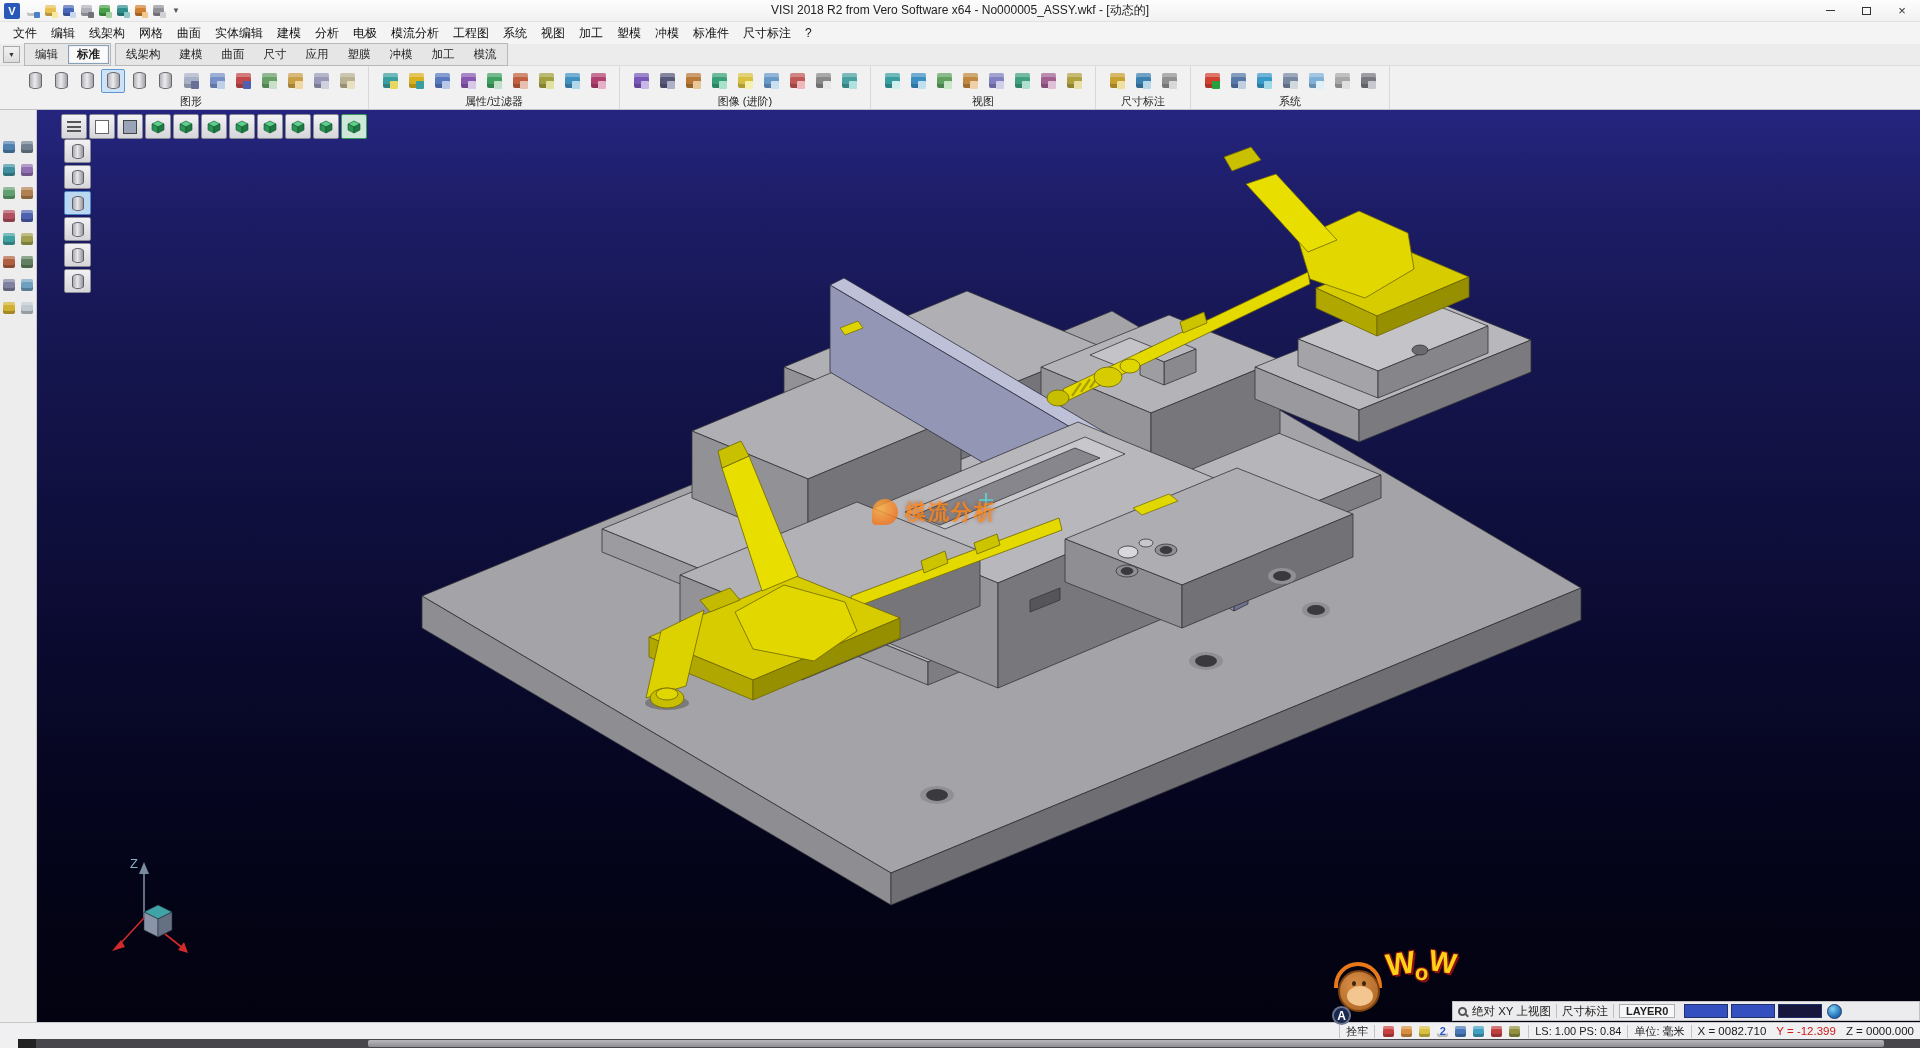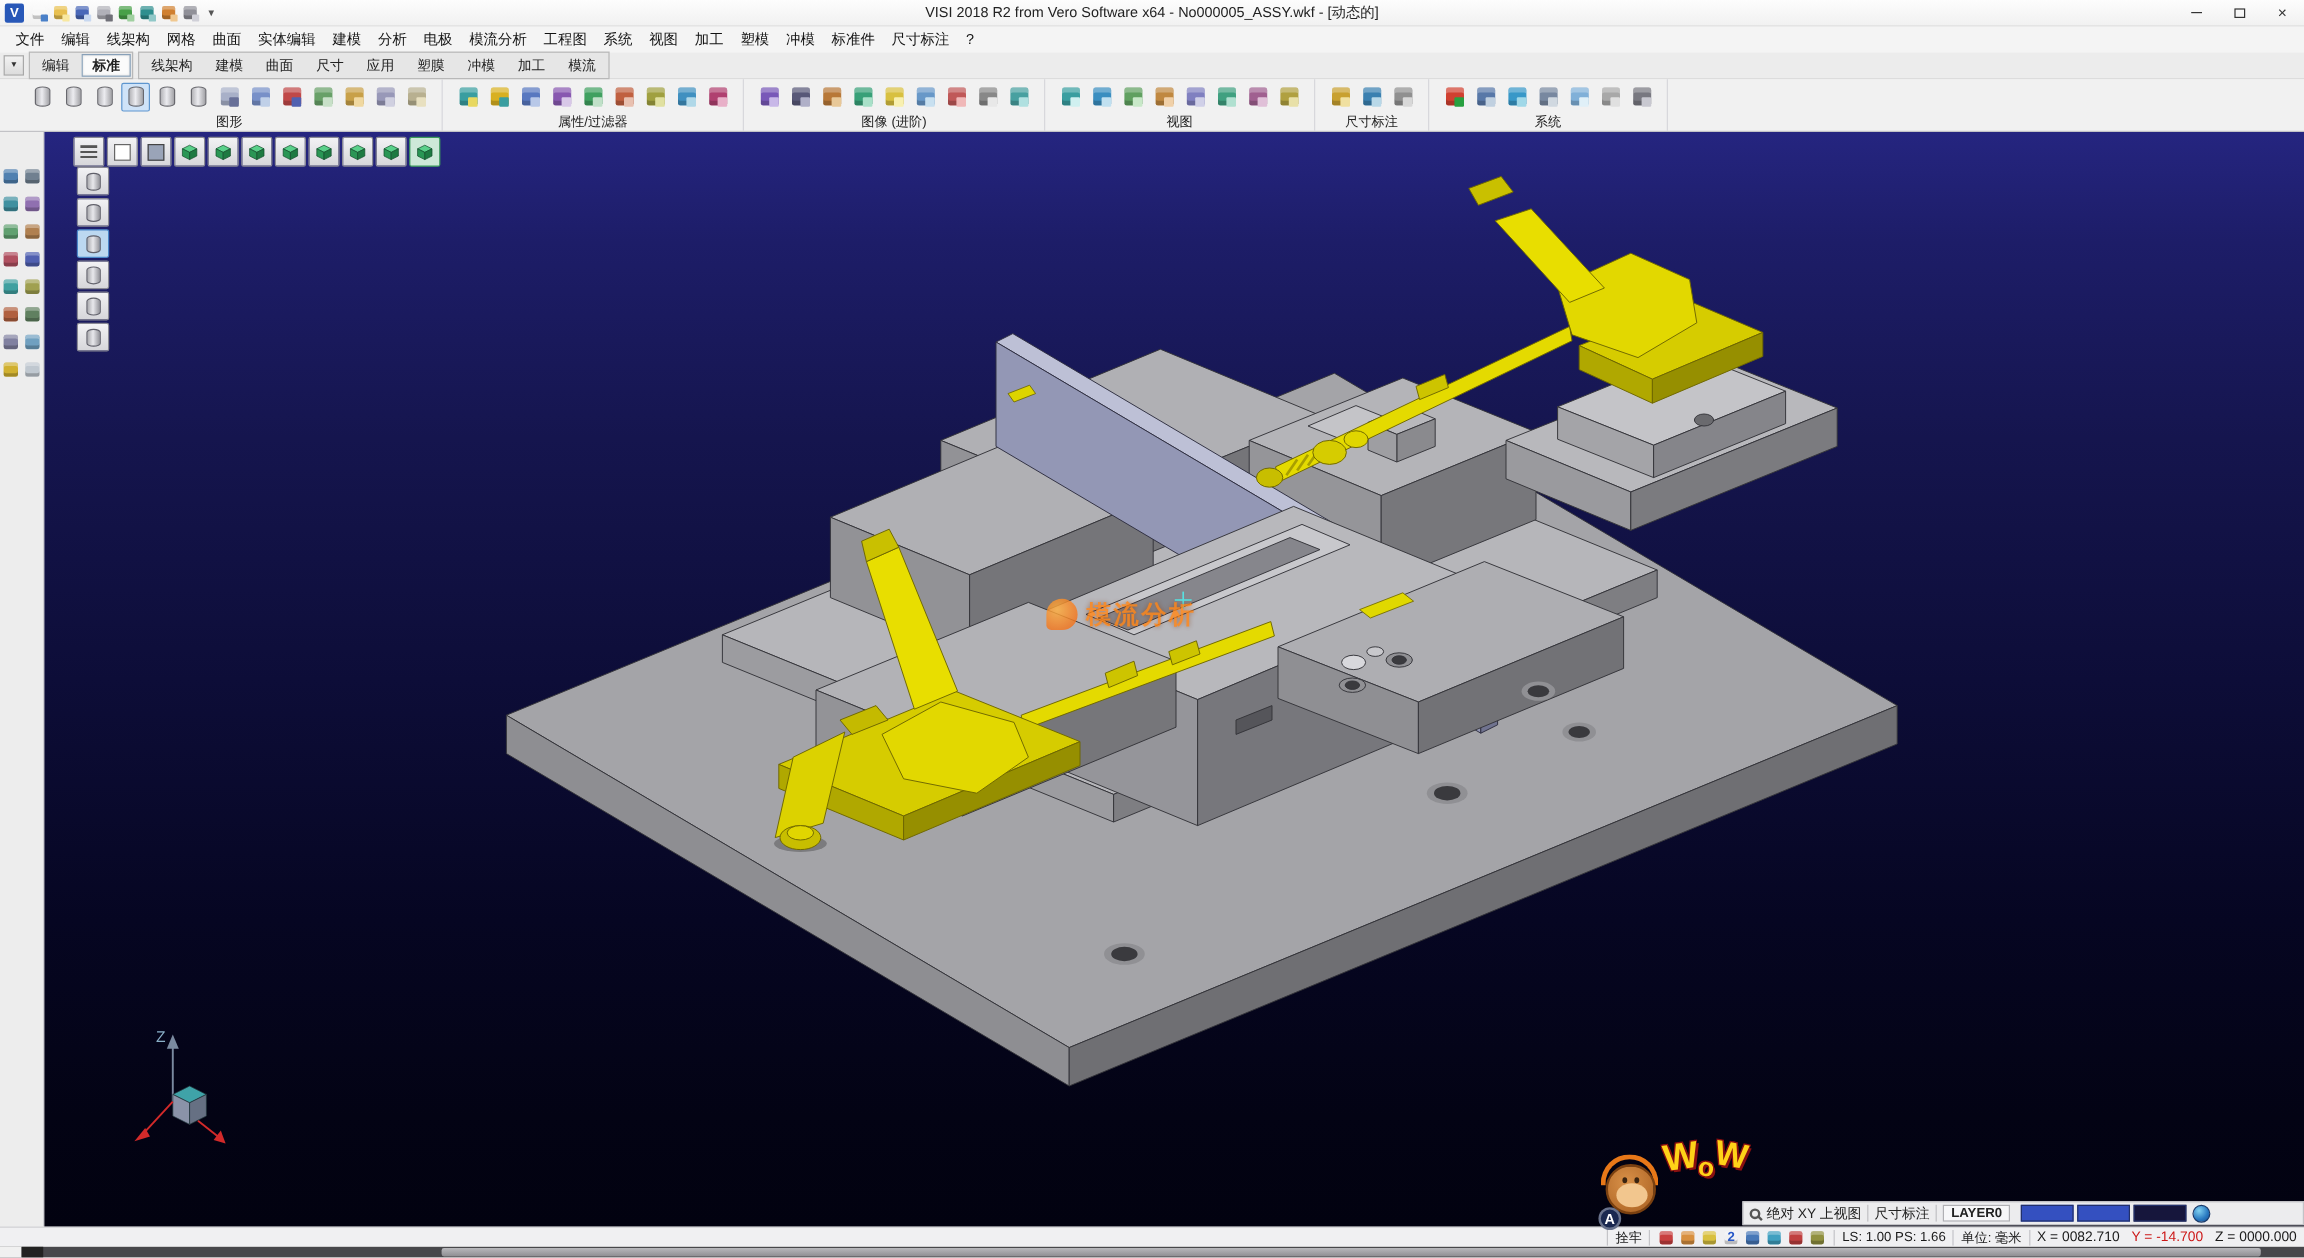--- a/index.html
+++ b/index.html
@@ -817,7 +817,7 @@
       </span>
     </span>
   <span class="sb-sep"></span>
-  <span>LS: 1.00 PS: 1.66</span>
+  <span>LS: 1.00 PS: 0.84</span>
   <span class="sb-sep"></span>
   <span>单位: 毫米</span>
   <span class="sb-sep"></span>

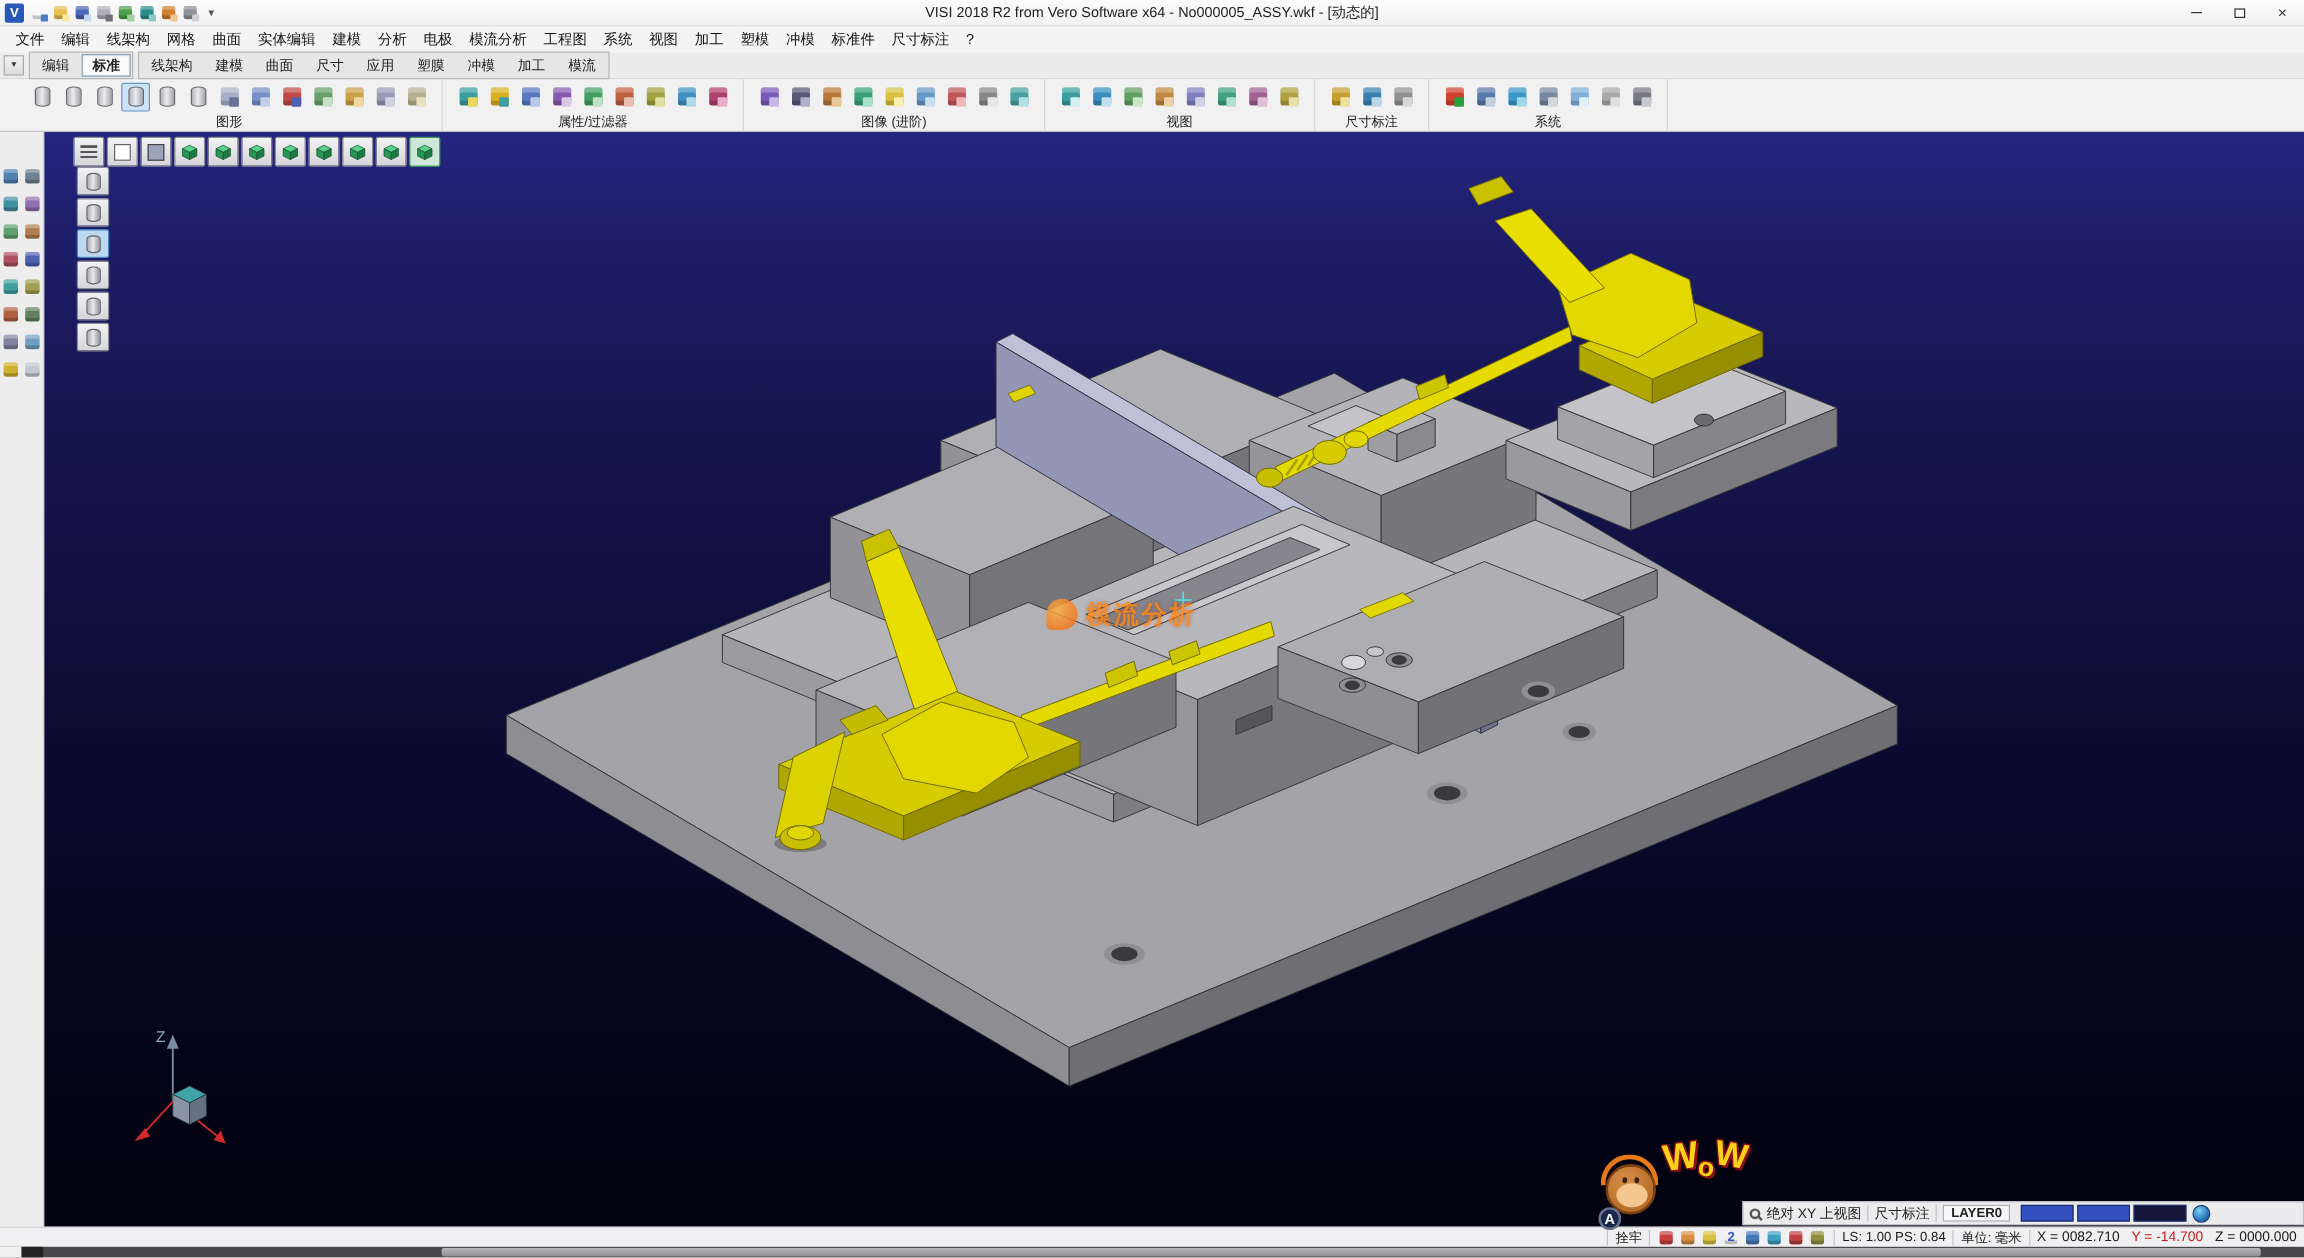--- a/index.html
+++ b/index.html
@@ -823,7 +823,7 @@
   <span class="sb-sep"></span>
   <span class="coords">
     <span class="cx">X = 0082.710</span>
-    <span class="cy">Y = -14.700</span>
+    <span class="cy">Y = -12.399</span>
     <span class="cz">Z = 0000.000</span>
   </span>
 </div>

